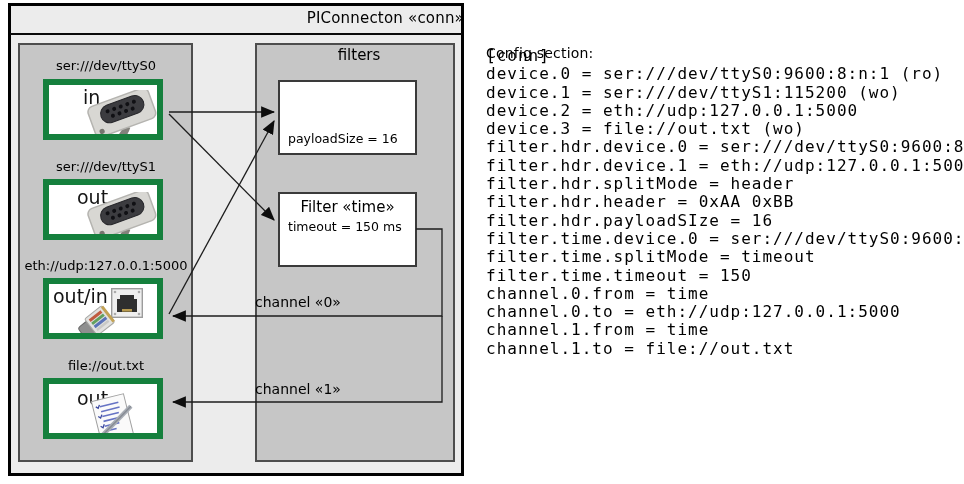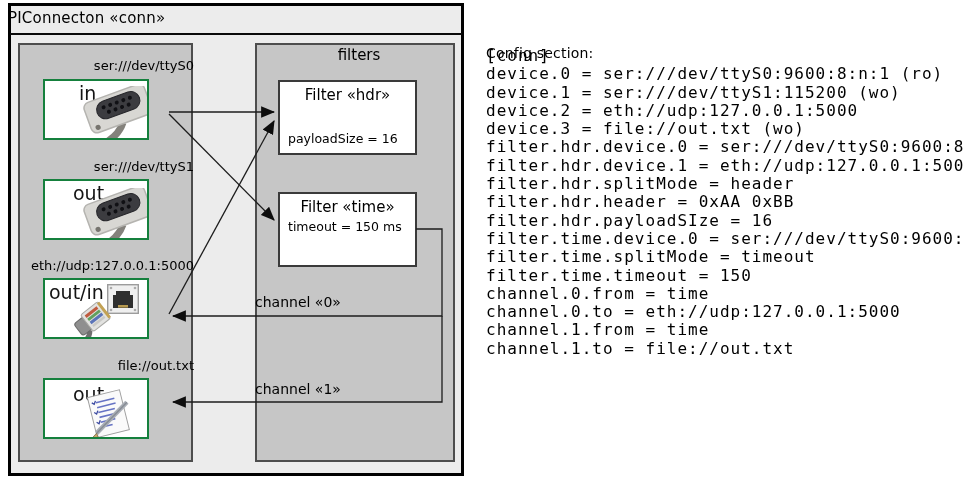--- a/index.html
+++ b/index.html
@@ -10,7 +10,7 @@
   
   .outer-box { left:8px; top:3px; width:456px; height:473px;
                background:#ececec; border:3px solid #000; }
-  .diagram-title { left:8px; top:9px; width:456px; text-align:left;
+  .diagram-title { left:8px; top:9px; width:456px; text-align:right;
                    font-size:15px; letter-spacing:.2px; }
   .title-sep { left:10px; top:33px; width:452px; height:0; border-top:2px solid #0a0a0a; }
 

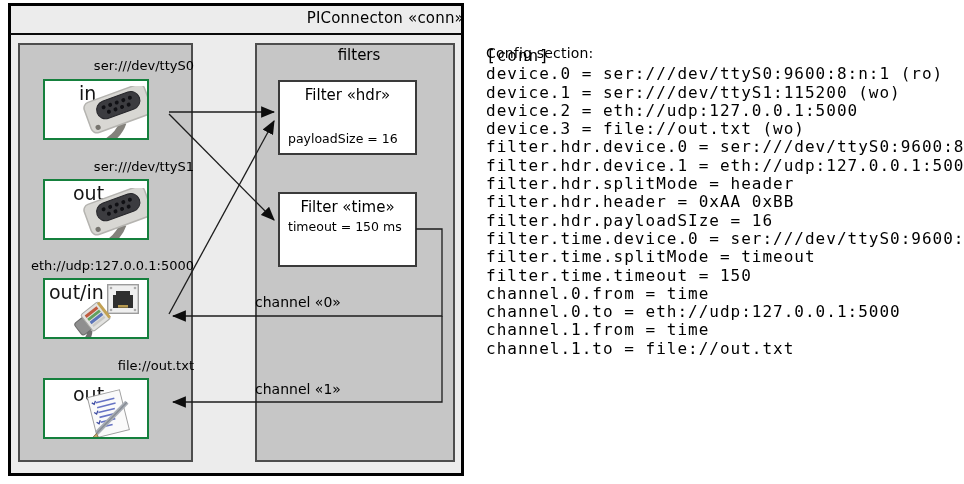--- a/index.html
+++ b/index.html
@@ -21,7 +21,7 @@
   .filters-label { left:255px; top:46px; width:208px; text-align:center; font-size:15px; }
 
   
-  .device-label { left:18px; width:176px; text-align:right; font-size:13px; white-space:nowrap; }
+  .device-label { left:18px; width:176px; text-align:center; font-size:13px; white-space:nowrap; }
   .device-box { left:43px; width:106px; height:61px; background:#fff;
                 border:2px solid #15803d; overflow:hidden; }
   .dir { position:absolute; font-size:19px; color:#141414; }

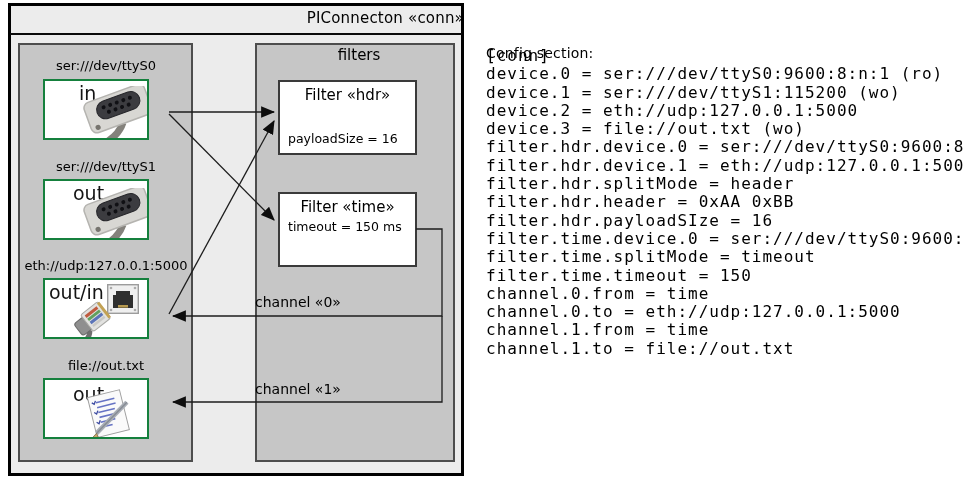--- a/index.html
+++ b/index.html
@@ -22,8 +22,8 @@
 
   
   .device-label { left:18px; width:176px; text-align:center; font-size:13px; white-space:nowrap; }
-  .device-box { left:43px; width:106px; height:61px; background:#fff;
-                border:2px solid #15803d; overflow:hidden; }
+  .device-box { left:43px; width:120px; height:61px; background:#fff;
+                border:6px solid #15803d; overflow:hidden; }
   .dir { position:absolute; font-size:19px; color:#141414; }
 
   

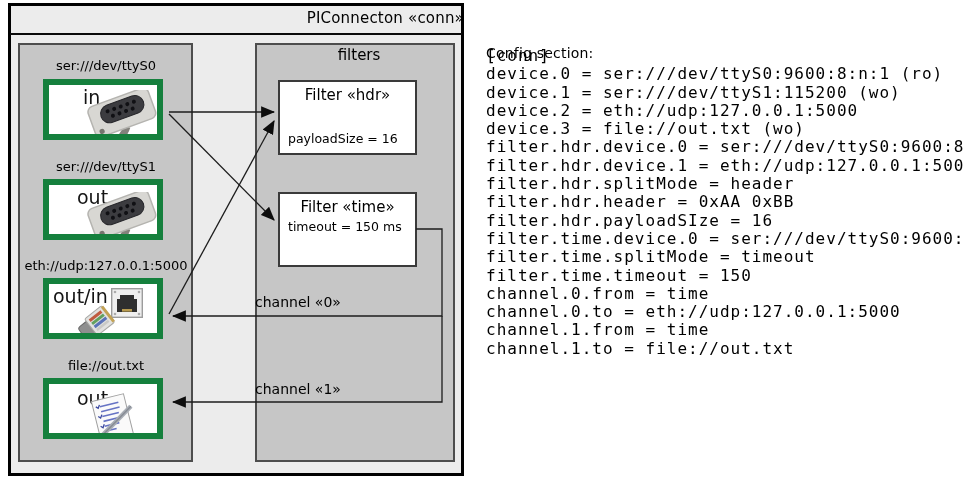--- a/index.html
+++ b/index.html
@@ -162,7 +162,6 @@
 </div>
 
 <div class="abs filter-box" style="top:80px">
-  <div class="filter-title">Filter «hdr»</div>
   <div class="filter-attr" style="top:49px">payloadSize = 16</div>
 </div>
 <div class="abs filter-box" style="top:192px">

